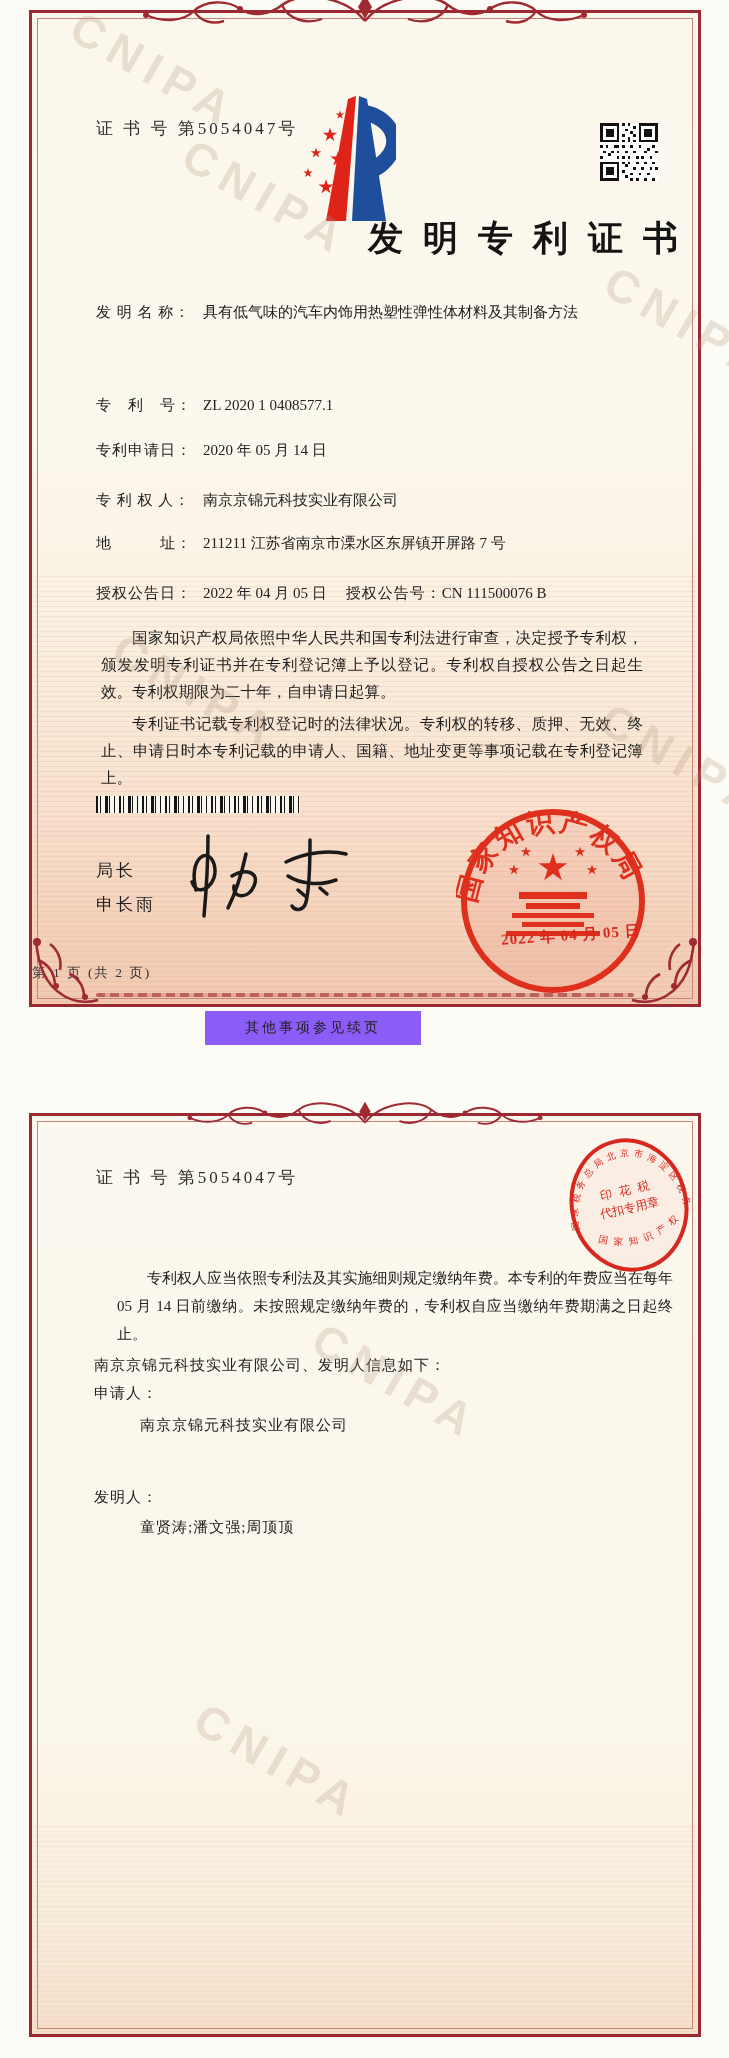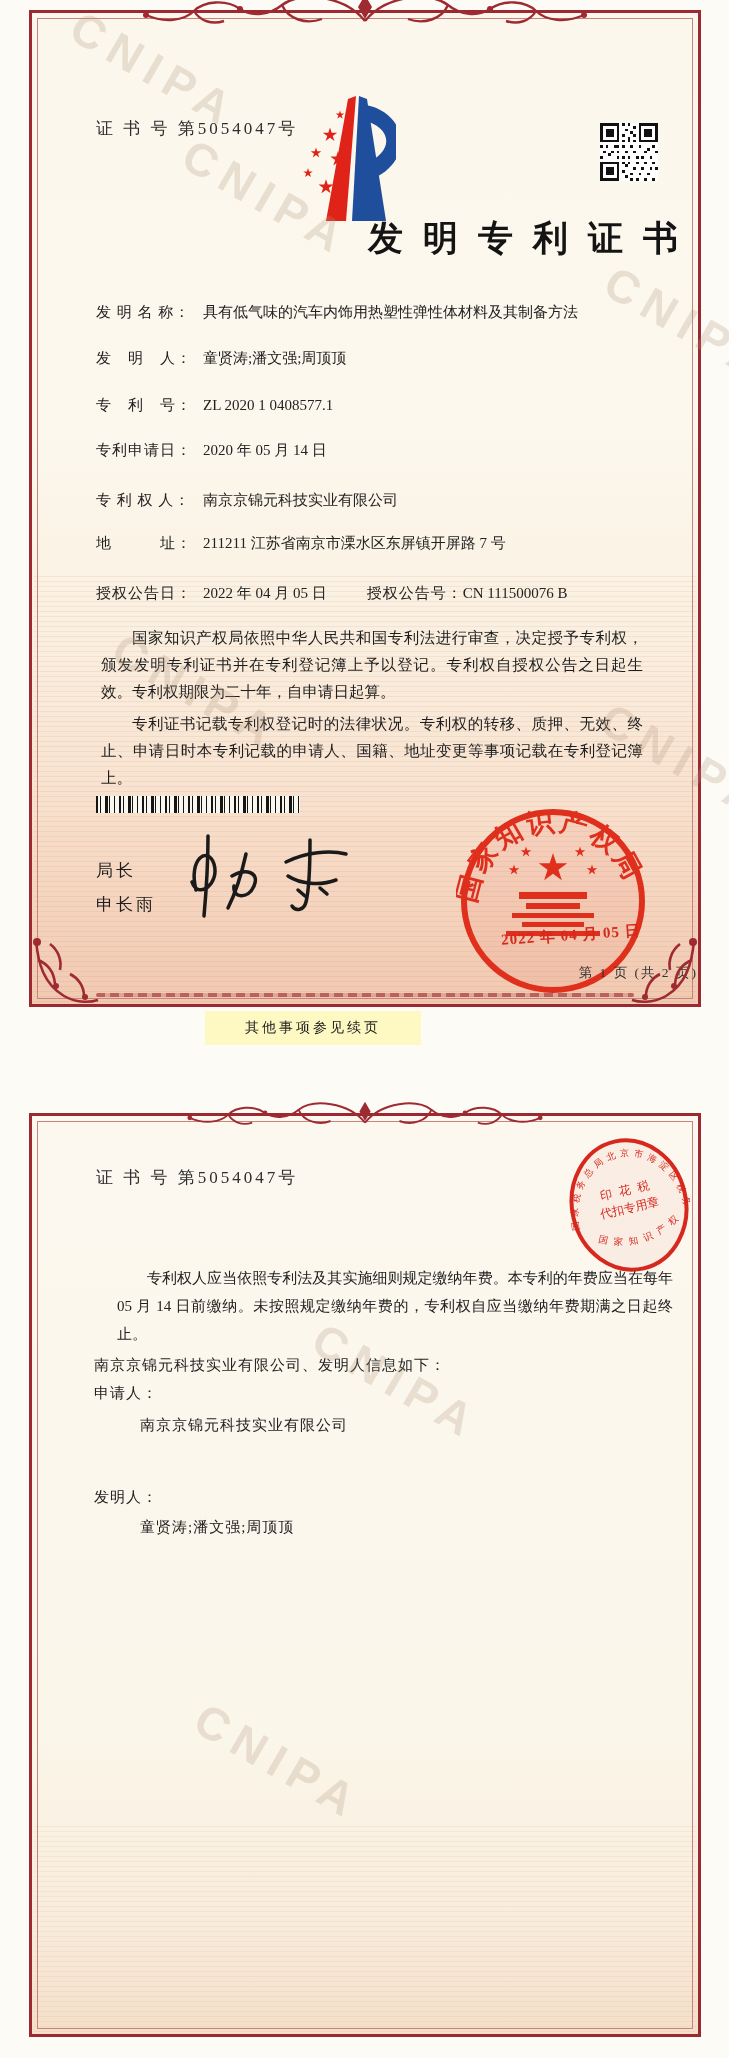--- a/index.html
+++ b/index.html
@@ -207,9 +207,6 @@
   <div class="frow" style="top:290px">
     <span class="flabel">发 明 名 称：</span><span>具有低气味的汽车内饰用热塑性弹性体材料及其制备方法</span>
   </div>
-  <div class="frow" style="top:336px">
-    <span class="flabel">发　明　人：</span><span>童贤涛;潘文强;周顶顶</span>
-  </div>
   <div class="frow" style="top:383px">
     <span class="flabel">专　利　号：</span><span>ZL 2020 1 0408577.1</span>
   </div>

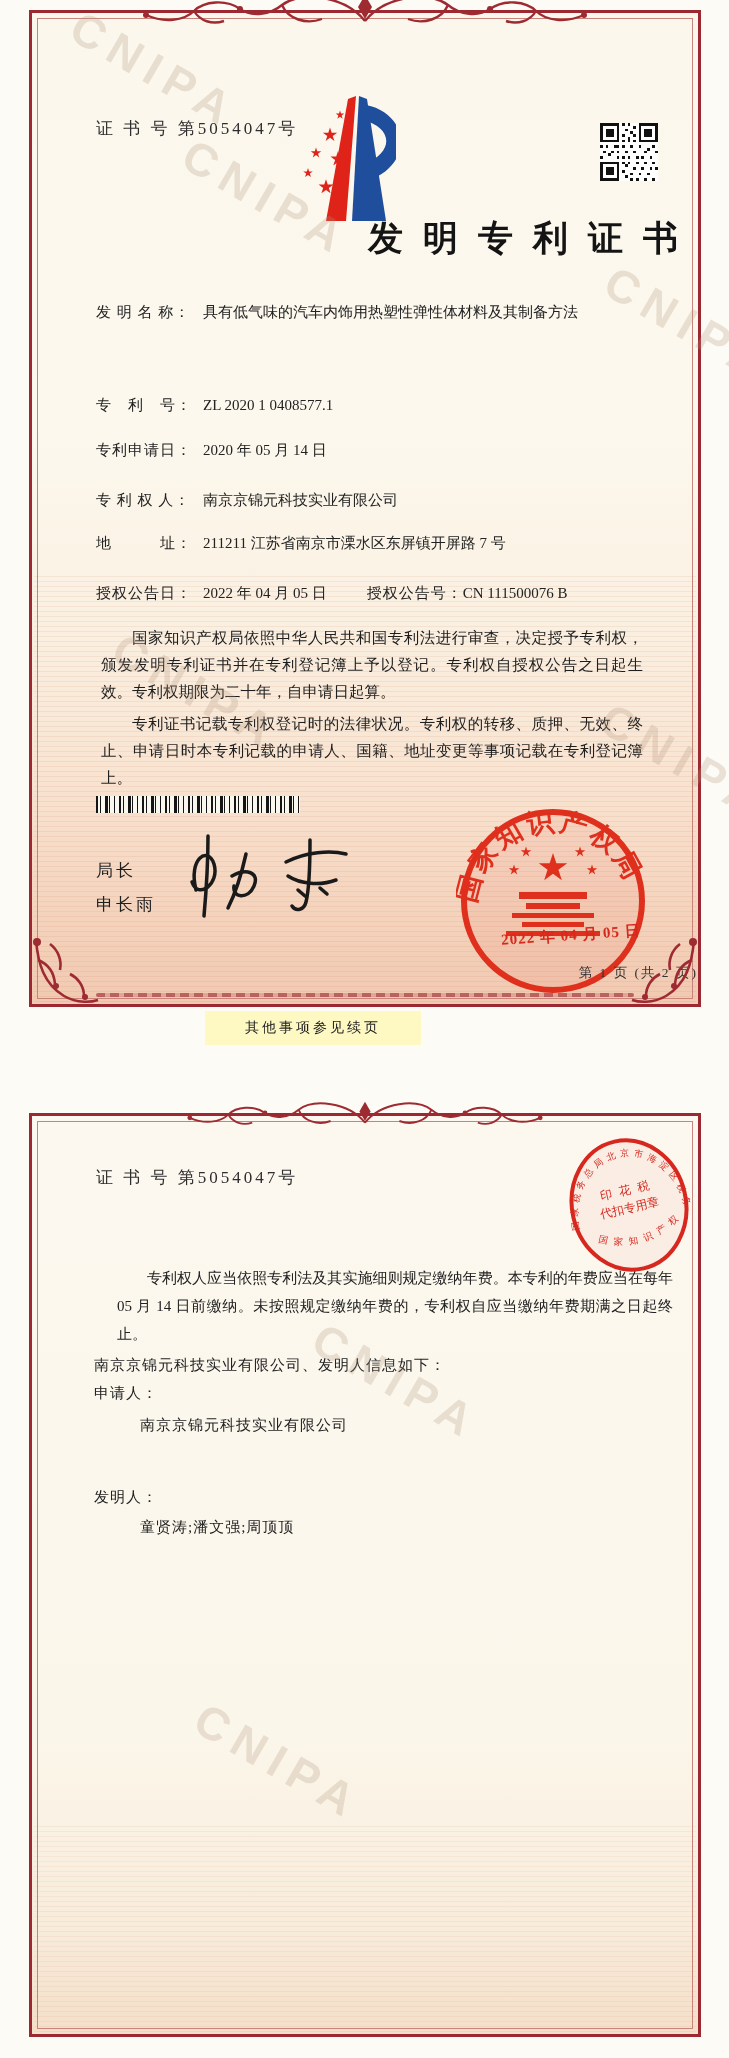--- a/index.html
+++ b/index.html
@@ -49,7 +49,7 @@
 
   .frow { position:absolute; left:64px; width:575px; font-size:15px; color:#222; white-space:nowrap; }
   .flabel { display:inline-block; width:107px; letter-spacing:1px; }
-  .g2 { display:inline-block; width:auto; margin-left:40px; letter-spacing:1px; }
+  .g2 { display:inline-block; width:auto; margin-left:19px; letter-spacing:1px; }
 
   .paras { position:absolute; left:64px; top:606px; width:552px;
     font-size:15.5px; line-height:27px; color:#1e1e1e; text-align:justify; }

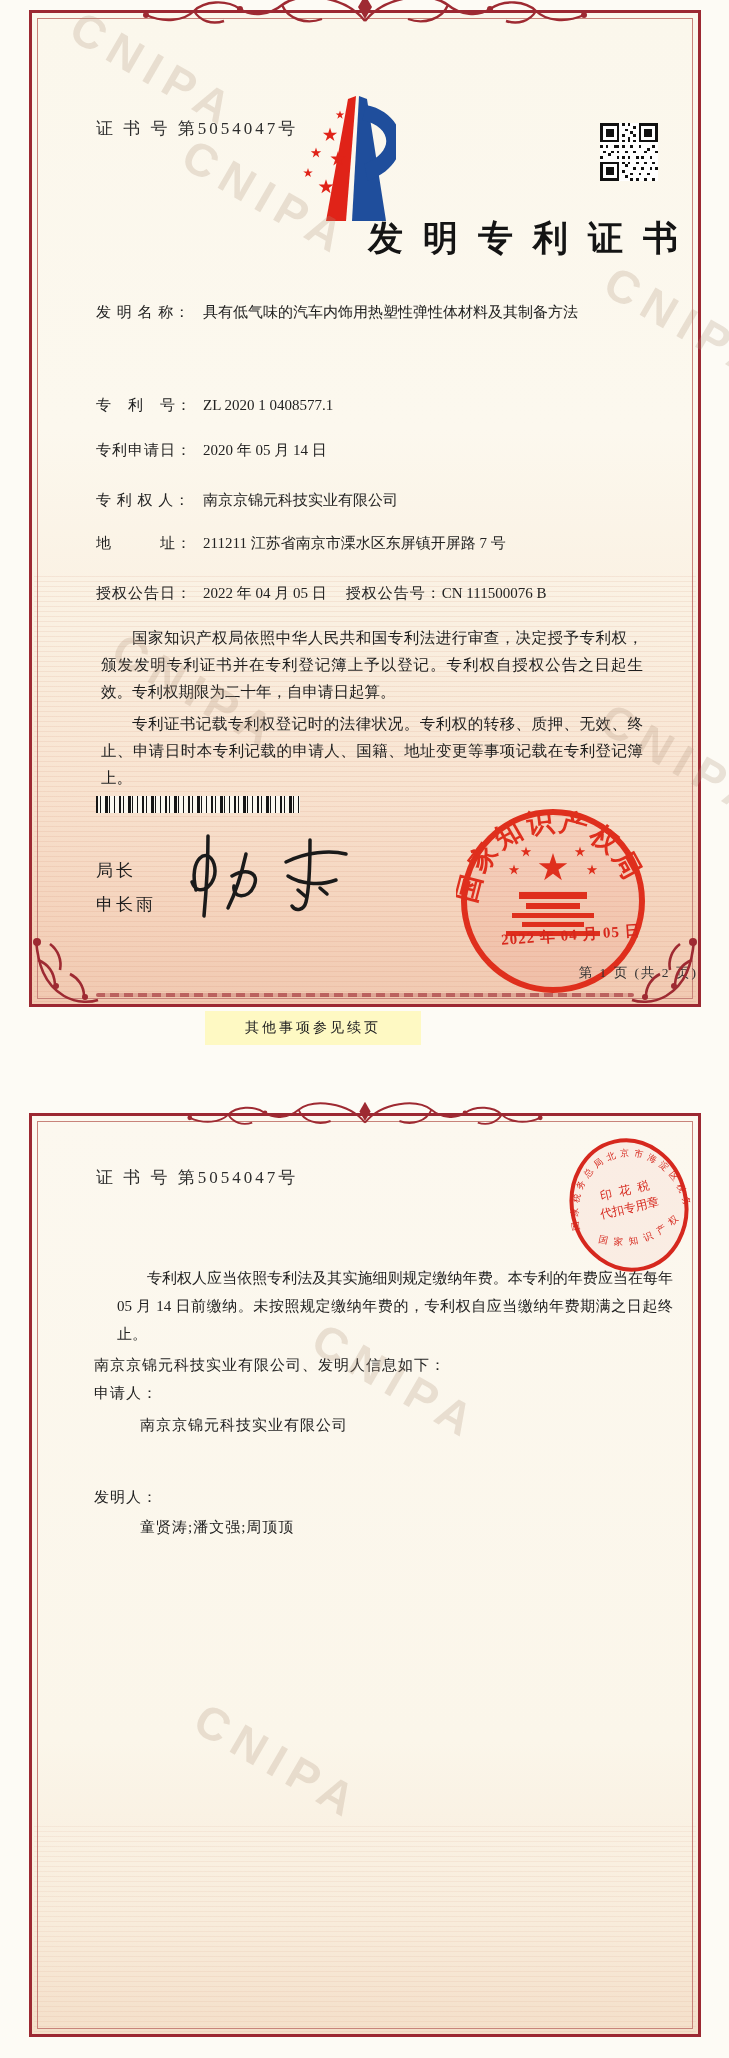--- a/index.html
+++ b/index.html
@@ -67,7 +67,7 @@
   .seal-date { position:absolute; left:420px; top:913px; width:238px; text-align:center;
     font-size:15px; font-weight:700; color:#d7281c; letter-spacing:1px; transform:rotate(-4deg); white-space:nowrap; }
 
-  .page-footer { position:absolute; left:0; width:100%; text-align:right; font-size:13.5px; color:#333; letter-spacing:2px; }
+  .page-footer { position:absolute; left:0; width:100%; text-align:left; font-size:13.5px; color:#333; letter-spacing:2px; }
   #page1 .page-footer { top:951px; }
   #page2 .page-footer { top:893px; }
 

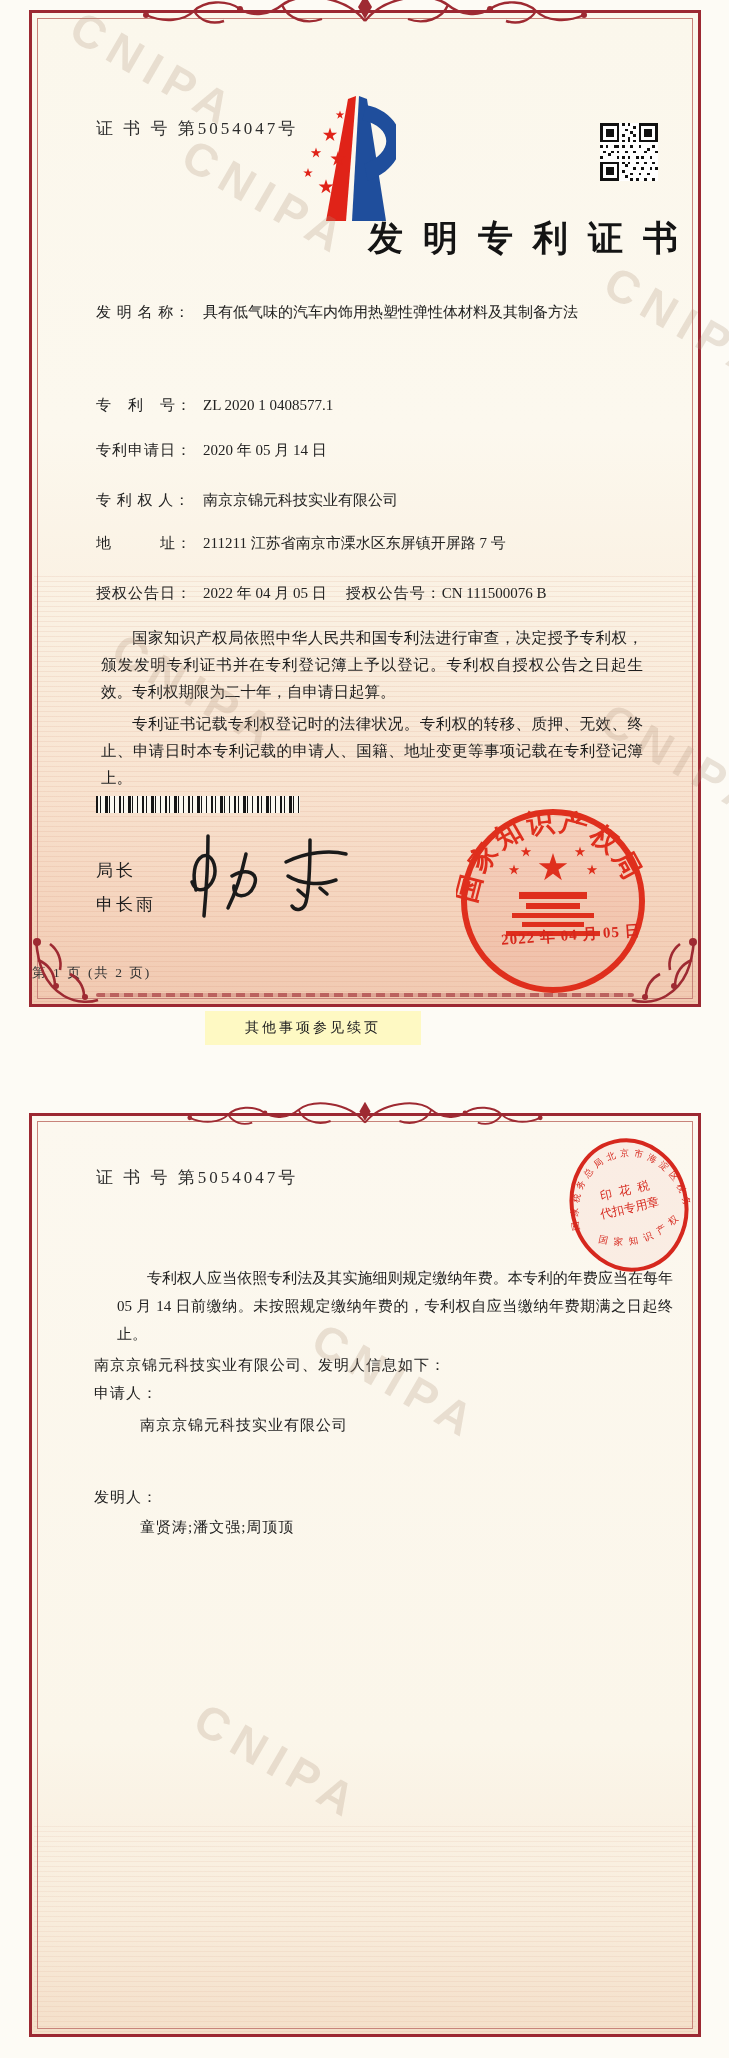--- a/index.html
+++ b/index.html
@@ -72,7 +72,7 @@
   #page2 .page-footer { top:893px; }
 
   .note-box { position:absolute; left:205px; top:1011px; width:216px; height:34px;
-    background:#fef9c3; text-align:center; line-height:34px; font-size:14px;
+    background:#8b5cf6; text-align:center; line-height:34px; font-size:14px;
     letter-spacing:3px; color:#222; z-index:3; }
 
   .stamp { position:absolute; left:530px; top:18px; transform:rotate(-13deg); }

